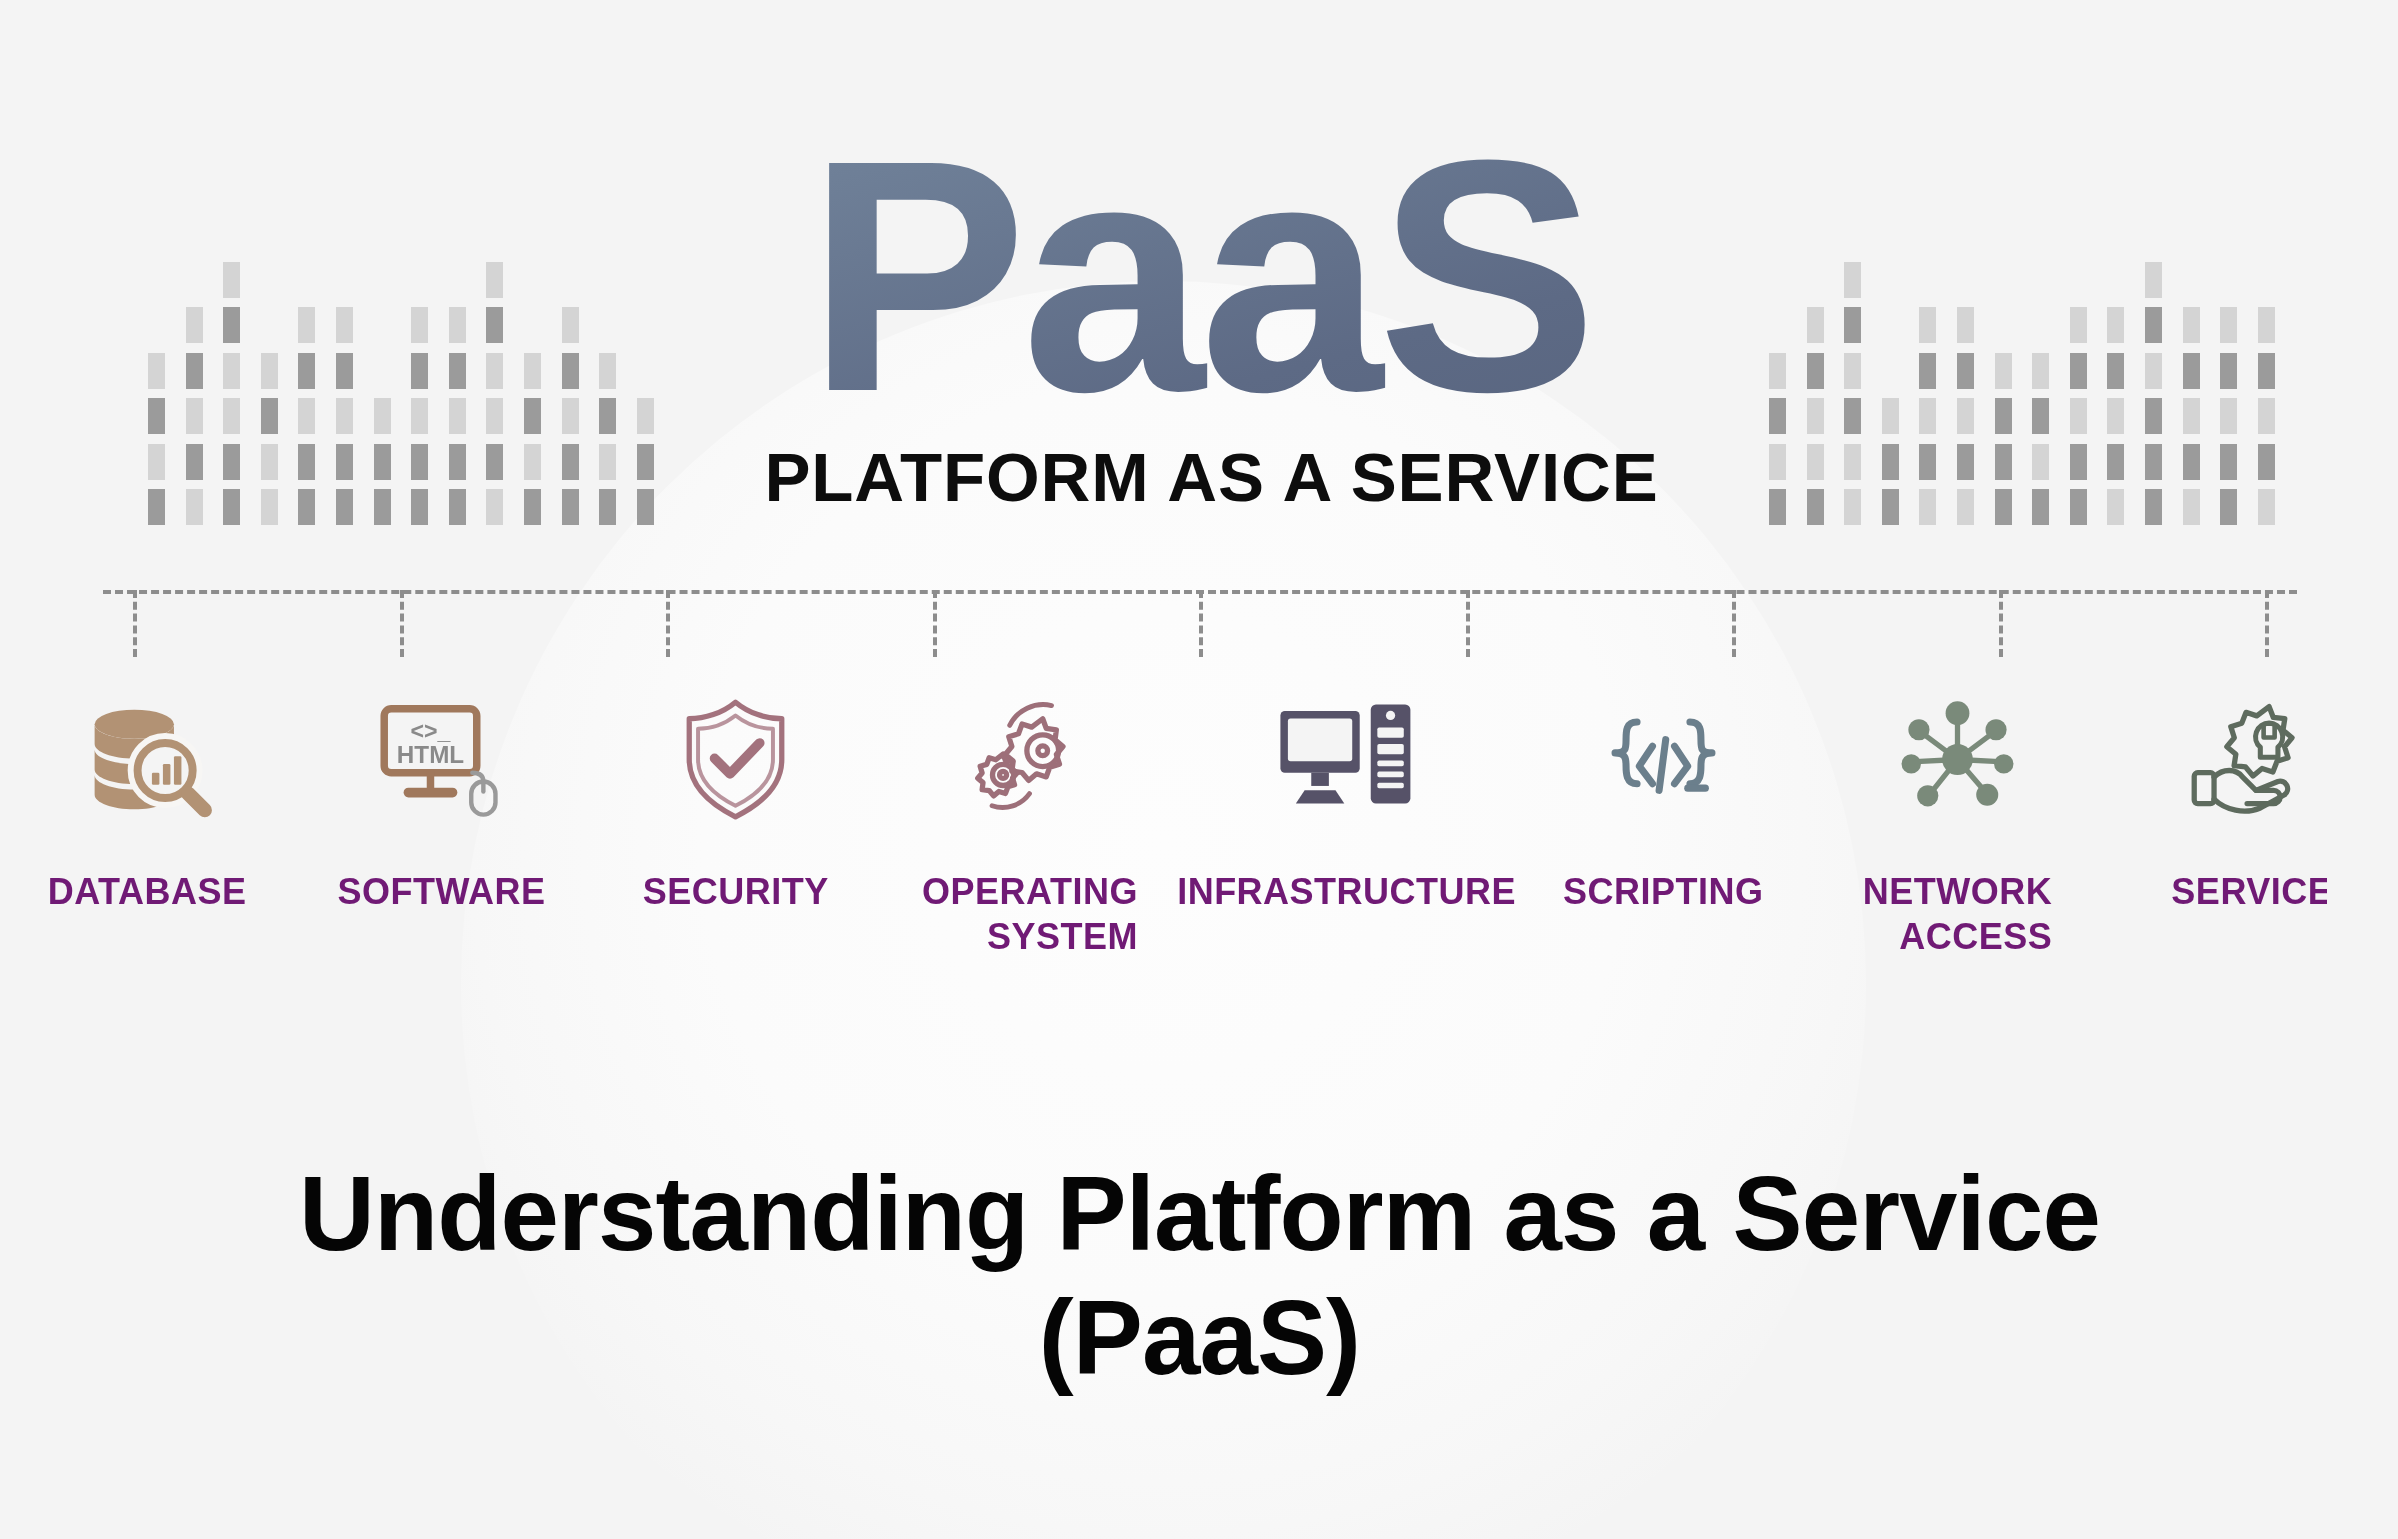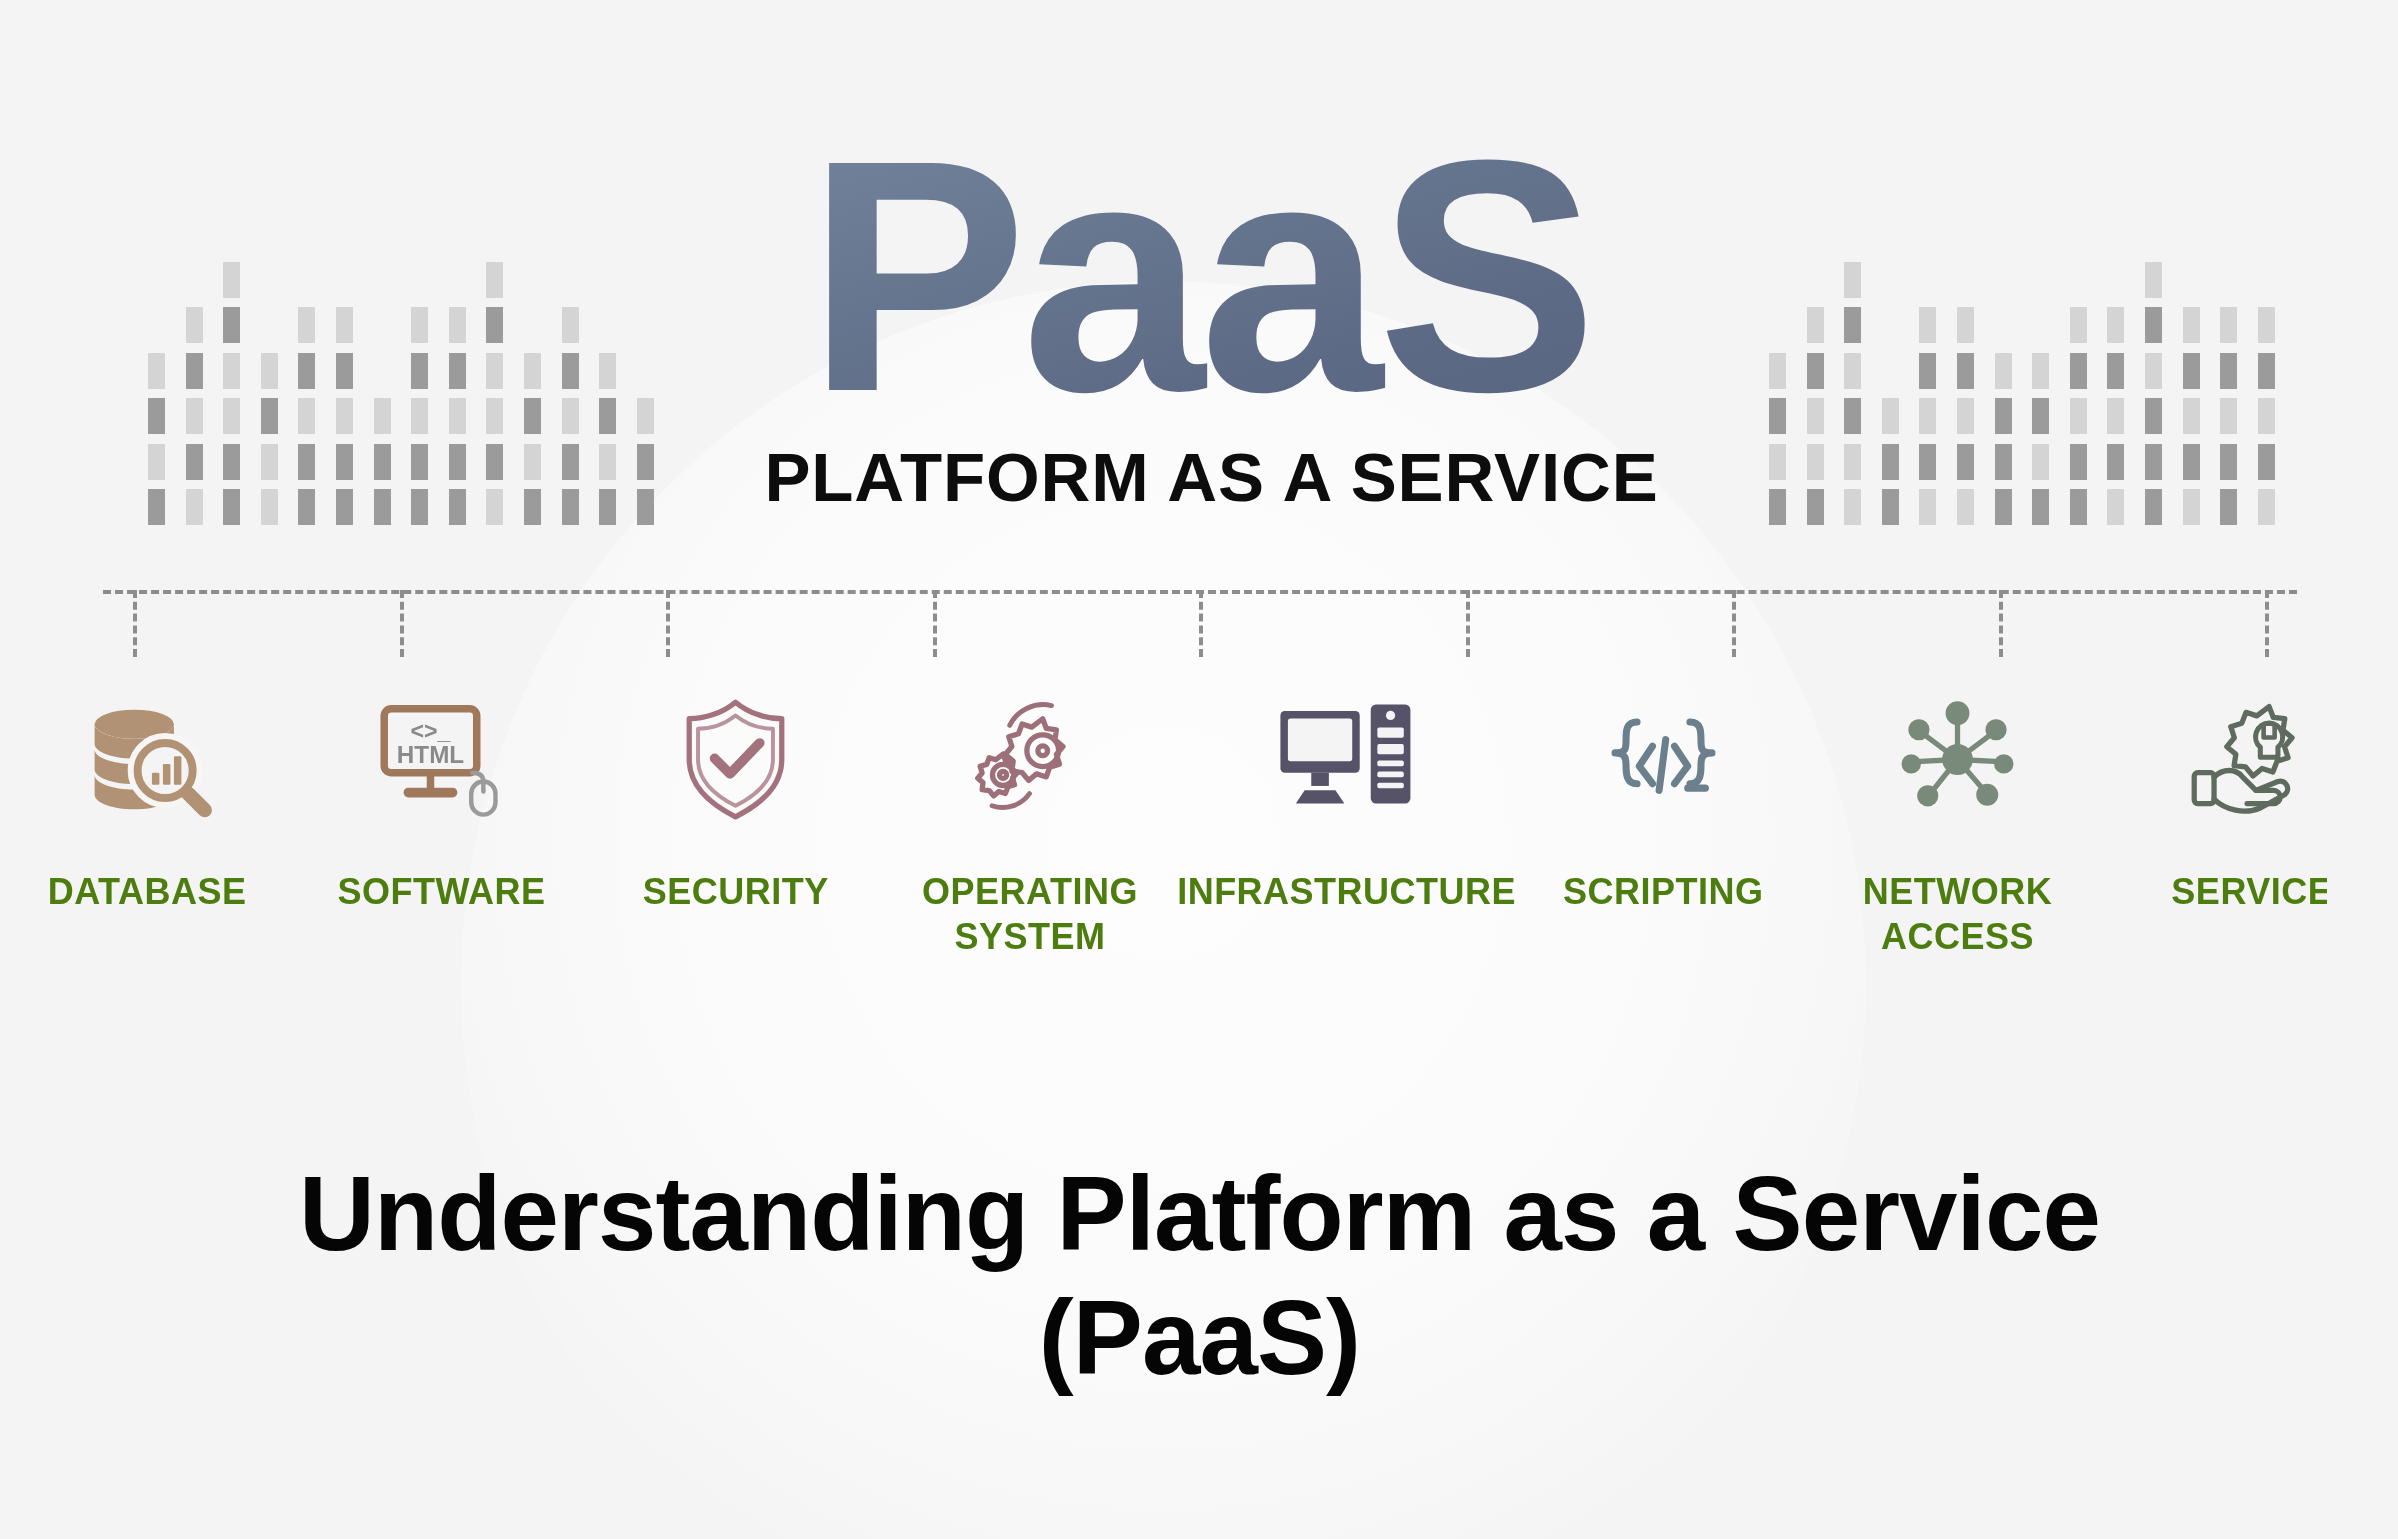--- a/index.html
+++ b/index.html
@@ -138,12 +138,12 @@
   }
   .icon-label {
     margin-top: 39px;
-    text-align: center;
+    text-align: right;
     font-size: 36px;
     line-height: 45px;
     font-weight: 700;
     letter-spacing: 0.5px;
-    color: #4d7c0f;
+    color: #701a75;
     white-space: pre-line;
   }
 

